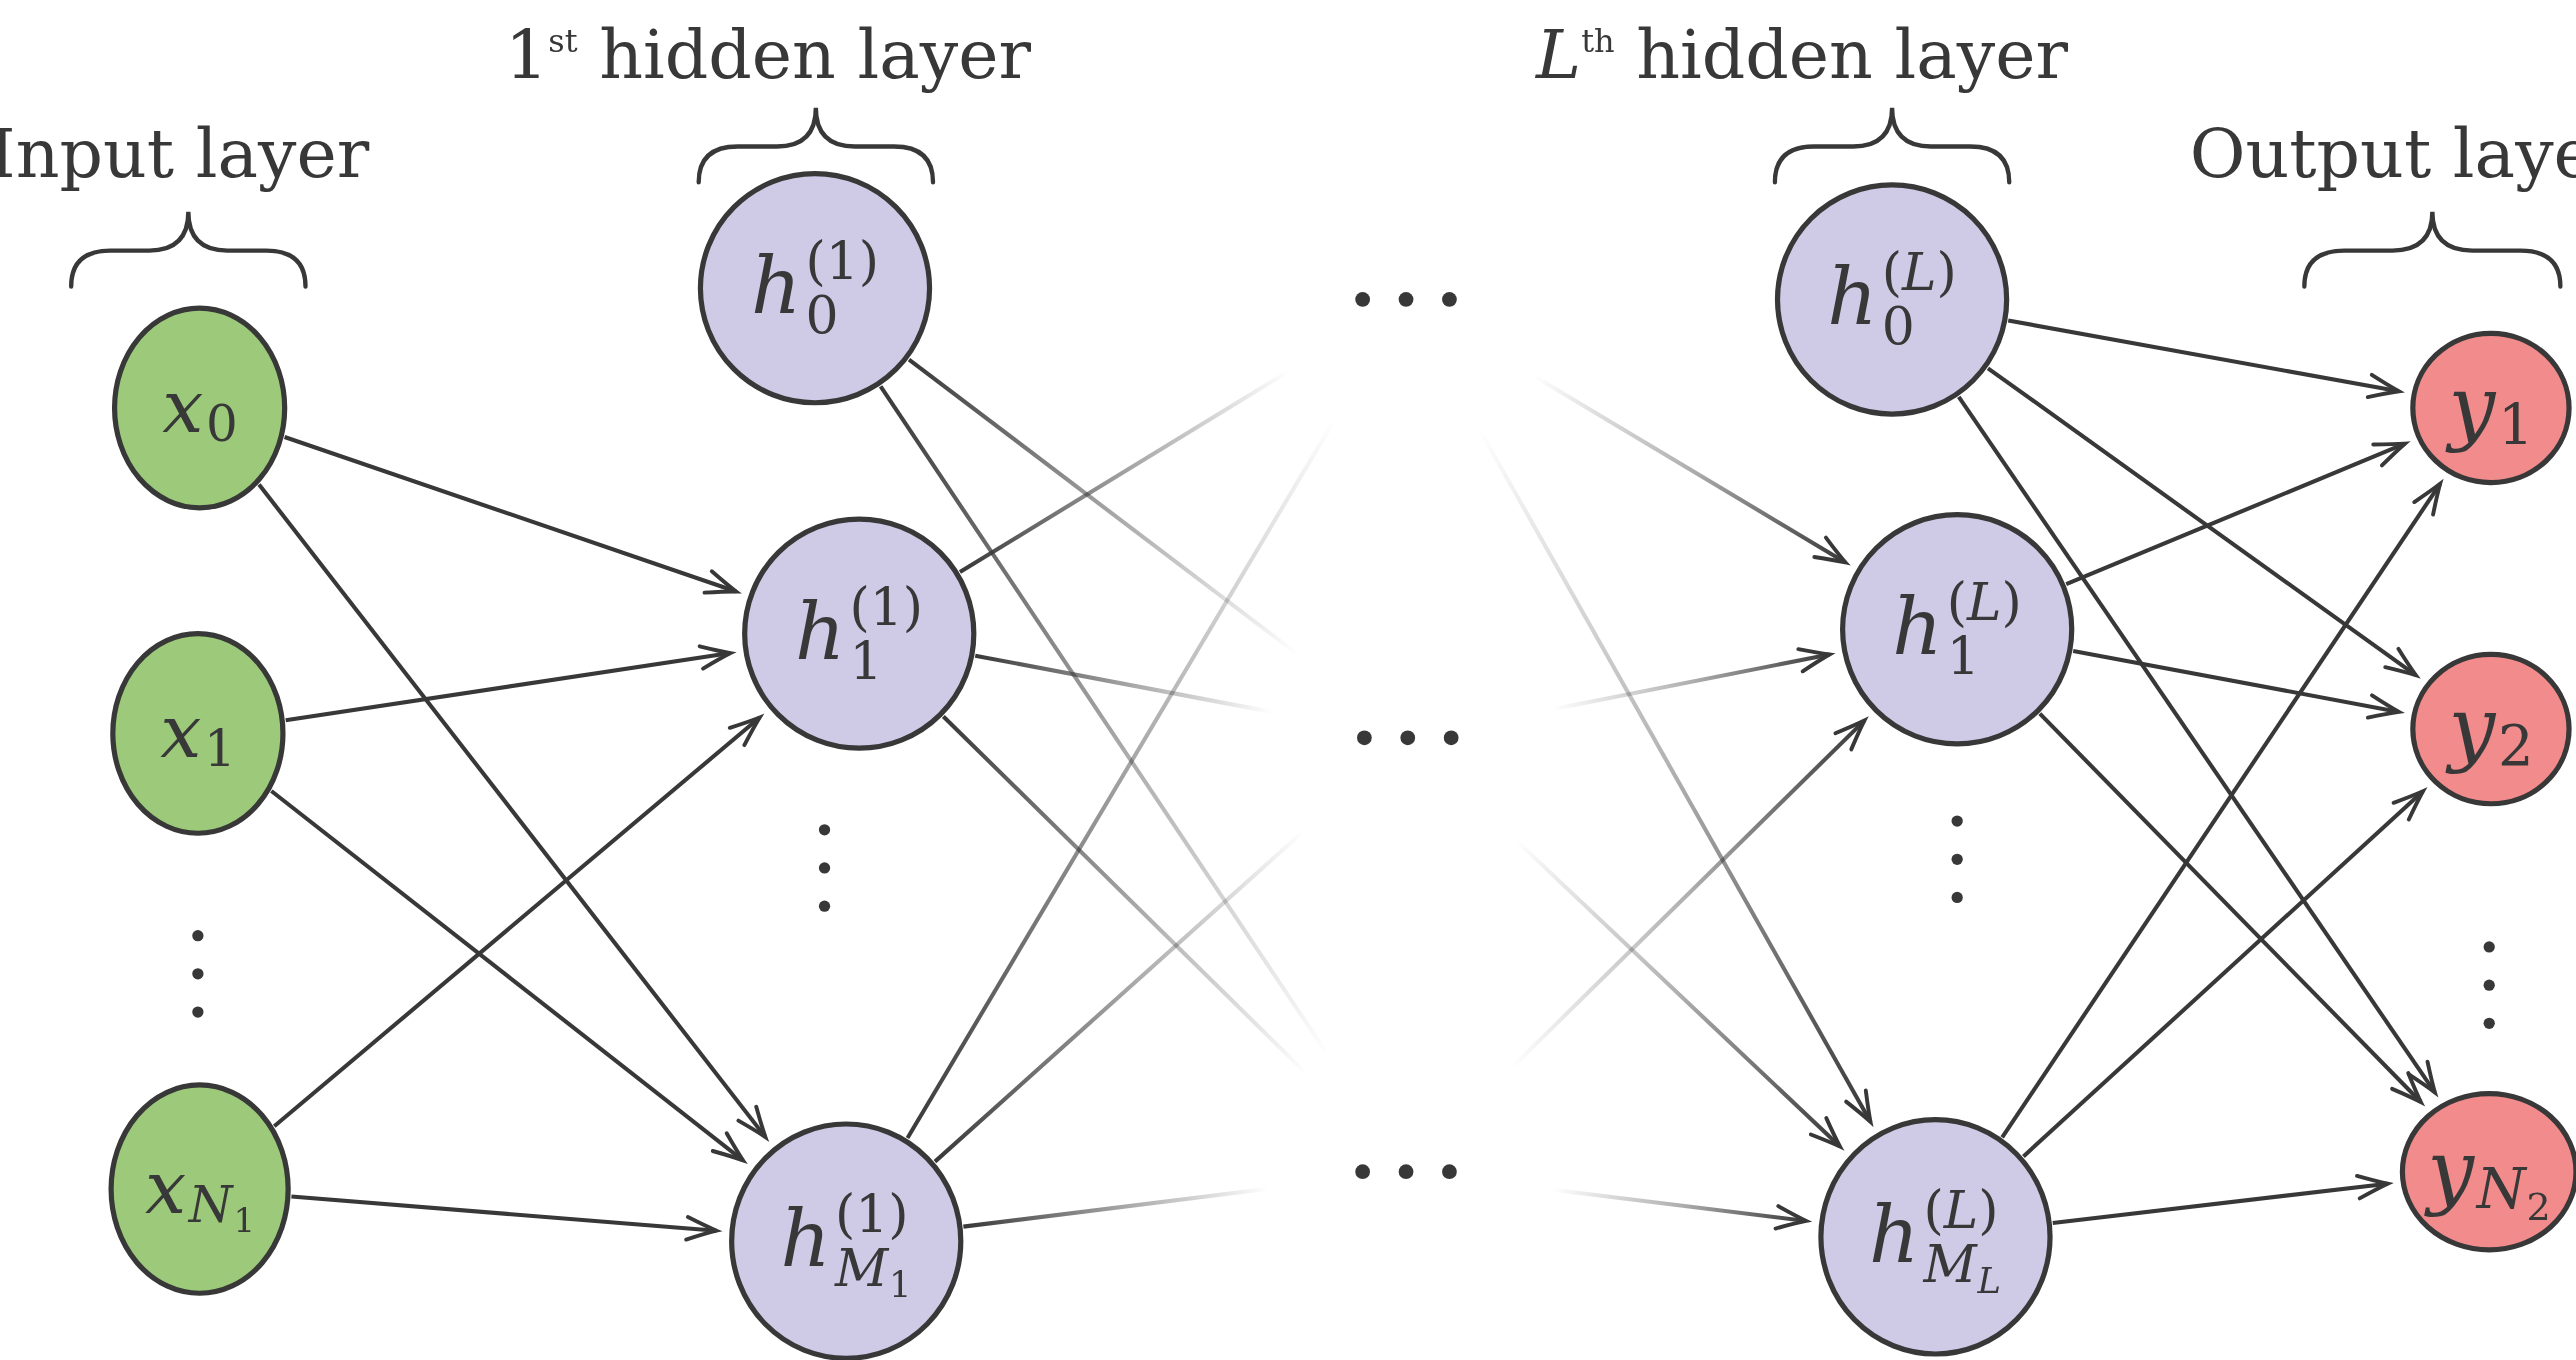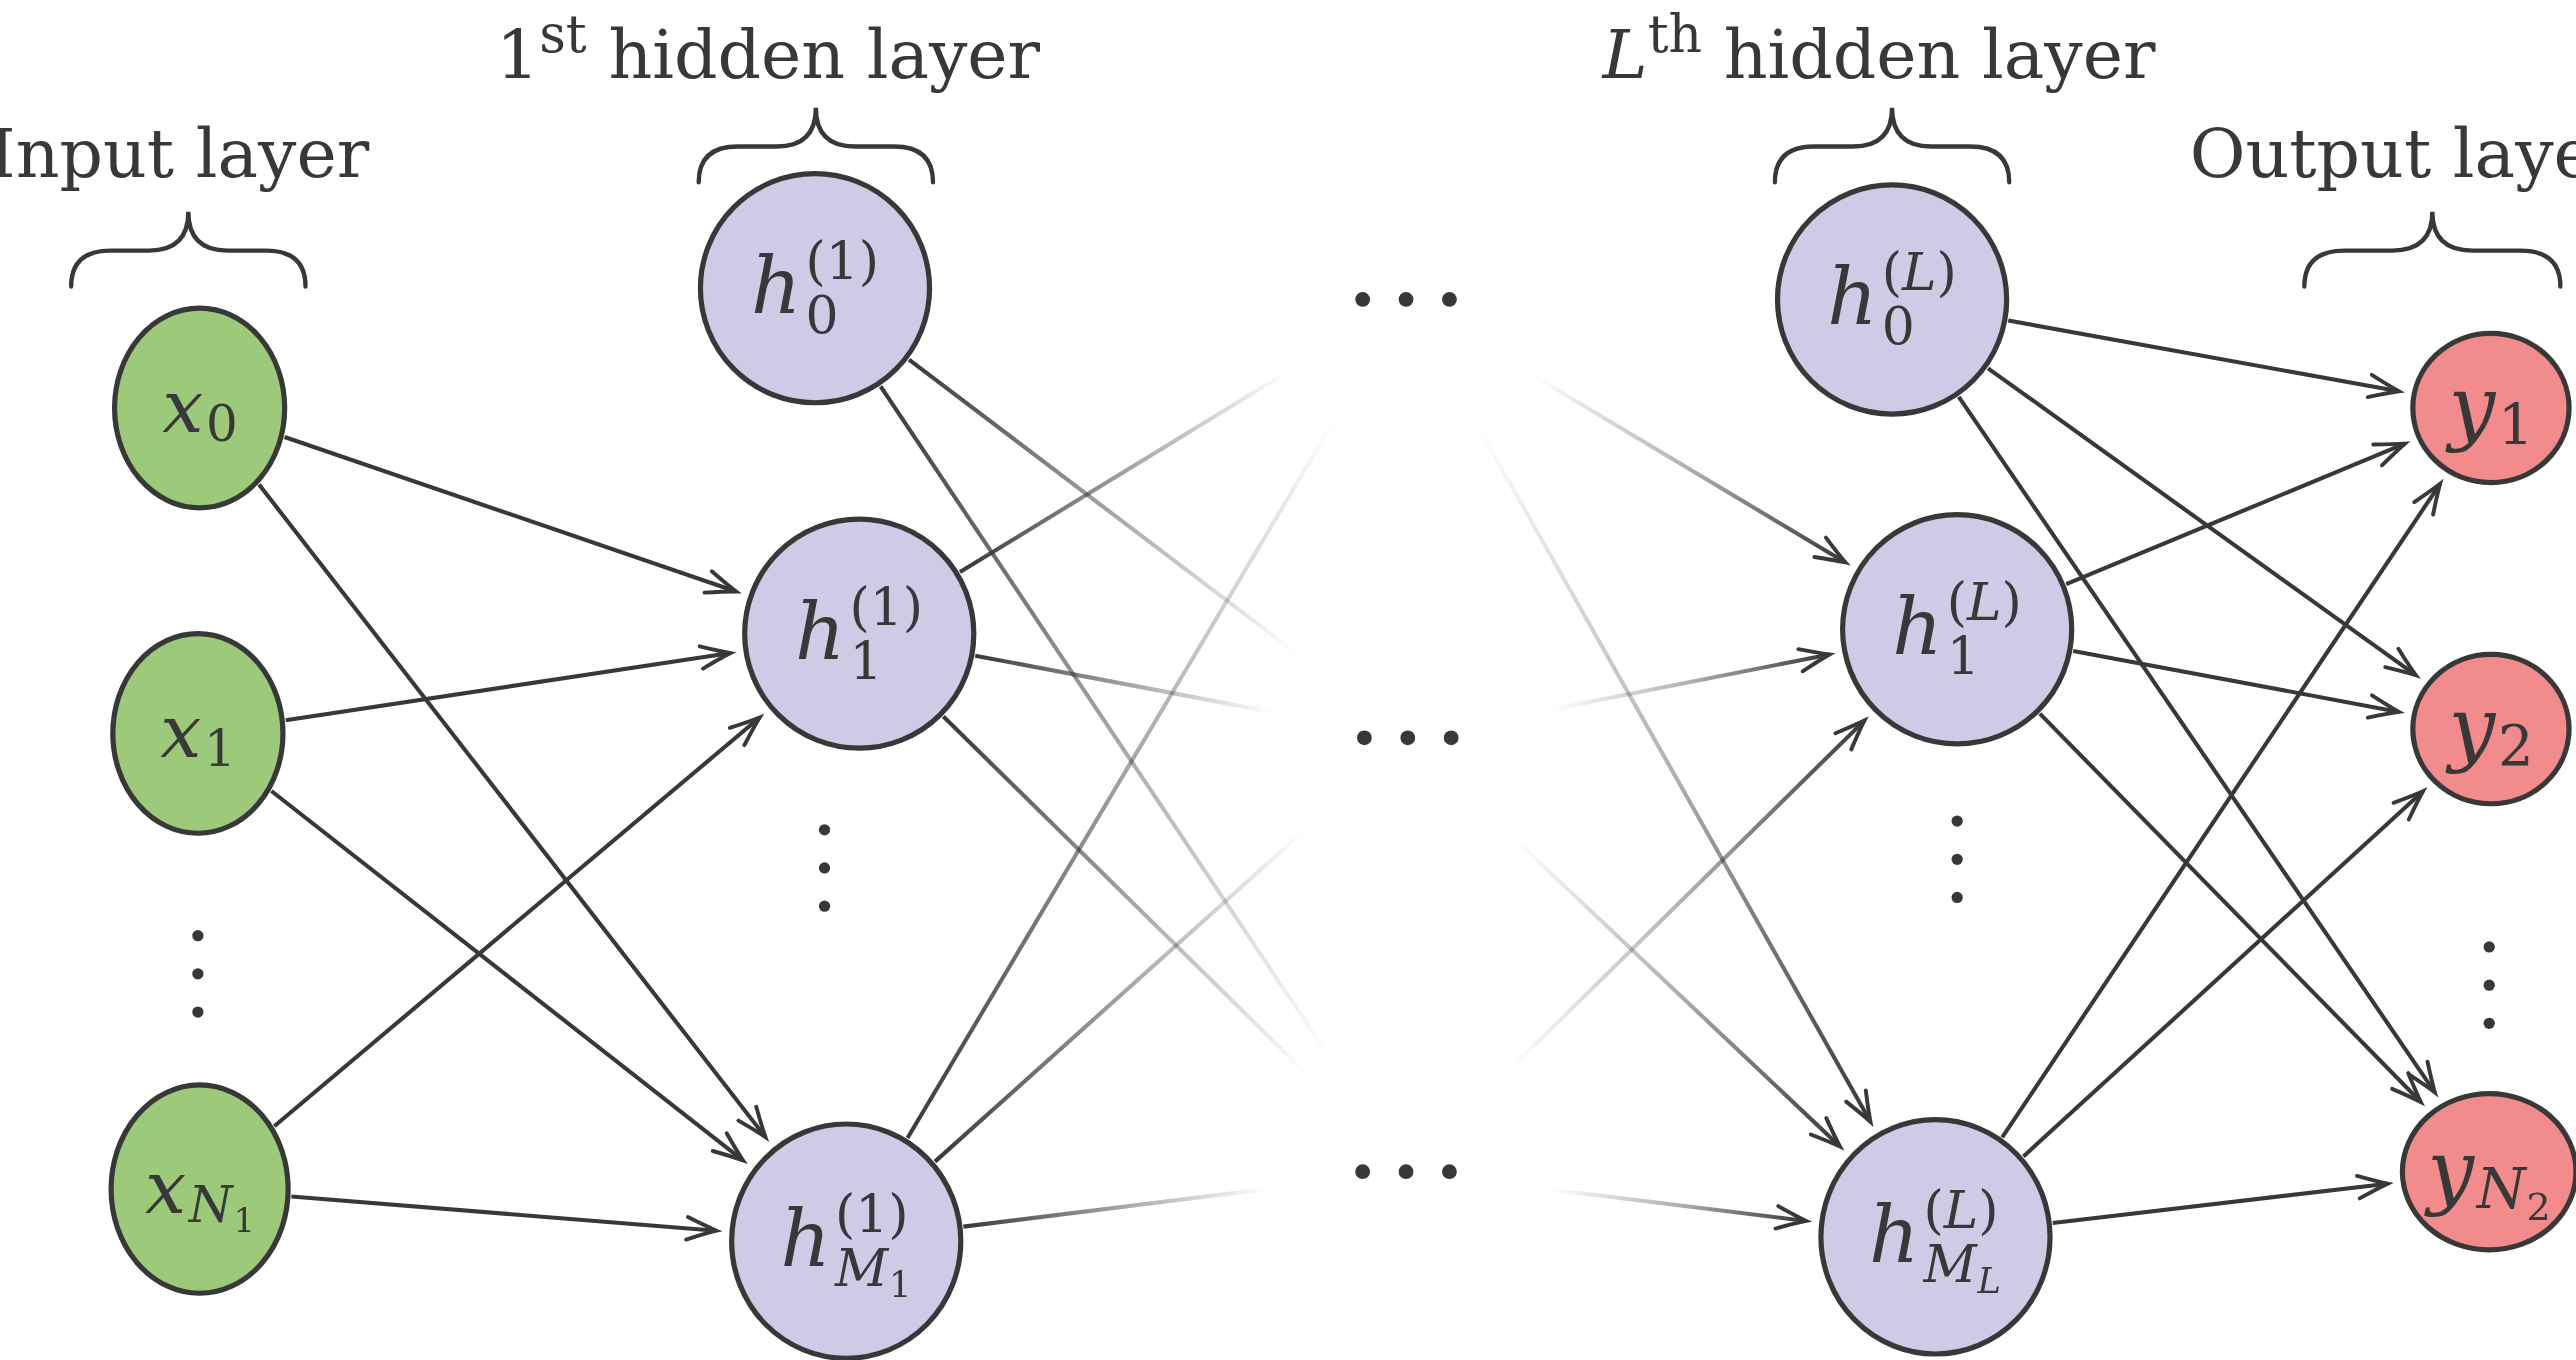--- a/index.html
+++ b/index.html
@@ -9,7 +9,7 @@
   #labels-layer{position:absolute;left:0;top:0;width:100%;height:100%;pointer-events:none;}
   .layer-title{position:absolute;transform:translateX(-50%);white-space:nowrap;
                font-size:68px;line-height:1;color:#383838;}
-  .layer-title .tsup{font-size:52px;position:relative;top:-26px;}
+  .layer-title .tsup{font-size:32px;position:relative;top:-26px;}
   .it{font-style:italic;}
   .node-label{position:absolute;transform:translate(-50%,-52%);display:flex;align-items:center;
               white-space:nowrap;color:#383838;line-height:1;}

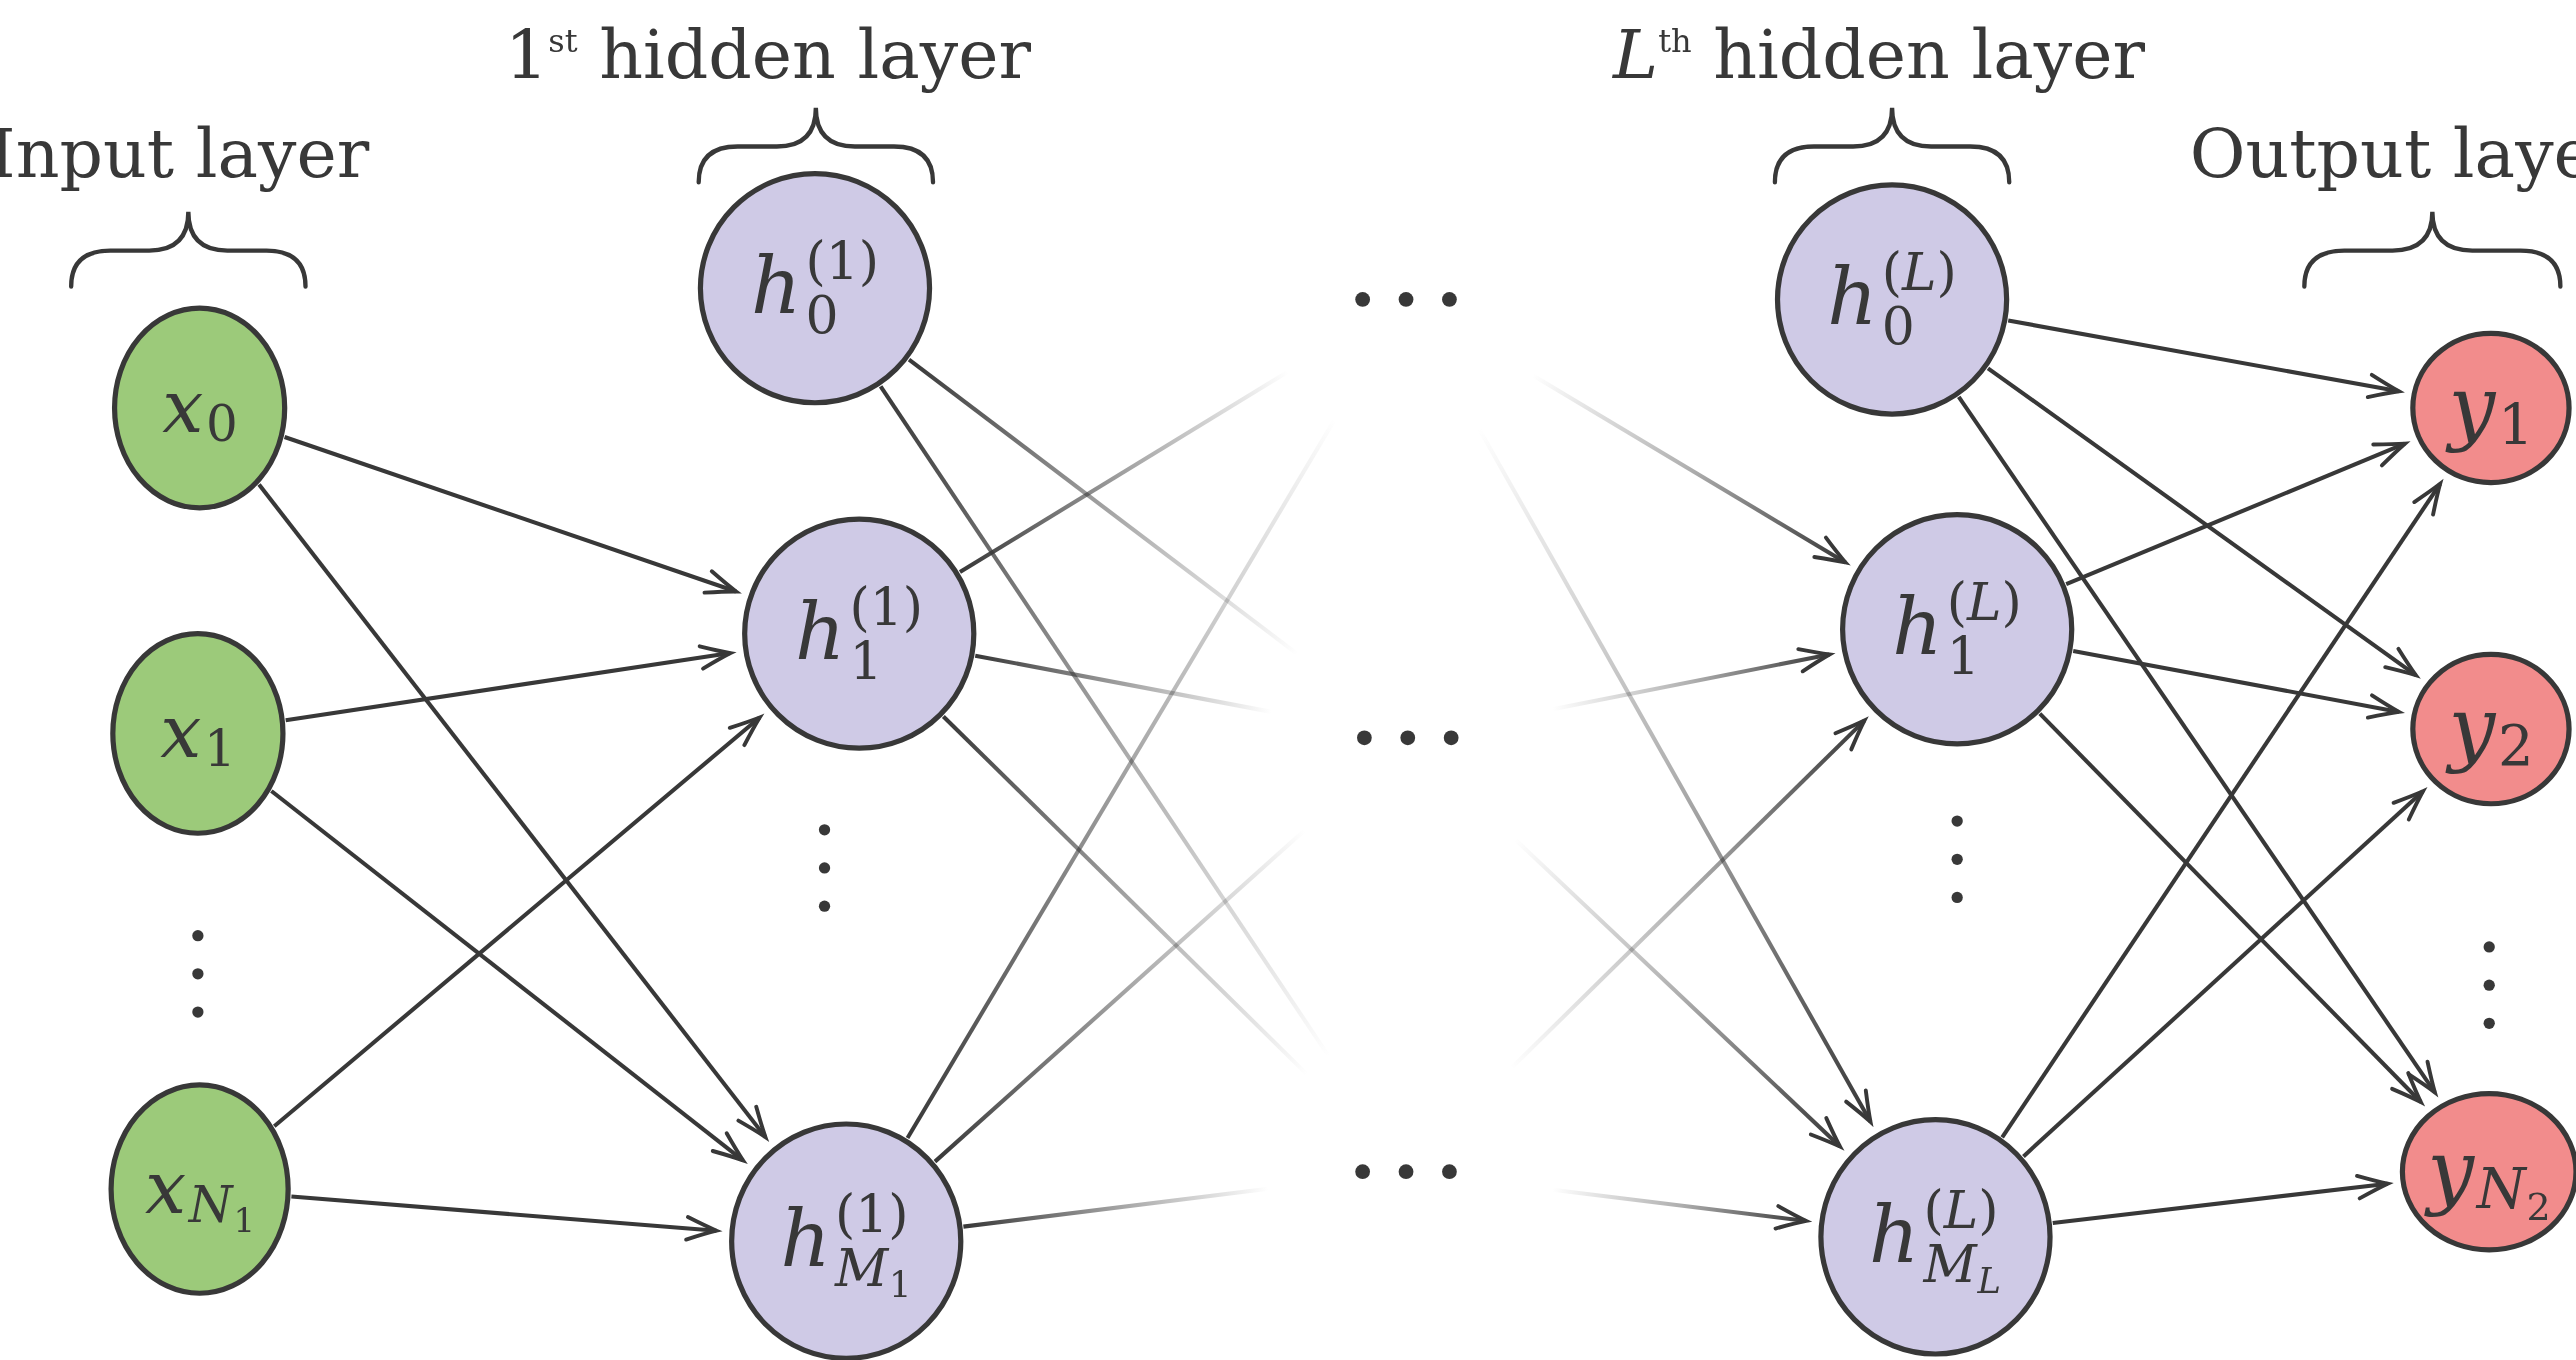--- a/index.html
+++ b/index.html
@@ -188,7 +188,7 @@
   <div id="labels-layer">
       <div class="layer-title" style="left: 179px; top: 120px;"><span>Input layer</span></div>
       <div class="layer-title" style="left: 768px; top: 21px;"><span>1</span><span class="tsup">st</span><span> hidden layer</span></div>
-      <div class="layer-title" style="left: 1879px; top: 21px;"><span class="it">L</span><span class="tsup">th</span><span> hidden layer</span></div>
+      <div class="layer-title" style="left: 1802px; top: 21px;"><span class="it">L</span><span class="tsup">th</span><span> hidden layer</span></div>
       <div class="layer-title" style="left: 2408px; top: 120px;"><span>Output layer</span></div>
       <div class="node-label input" style="left: 200px; top: 408px;">
         <span class="base">x</span>

